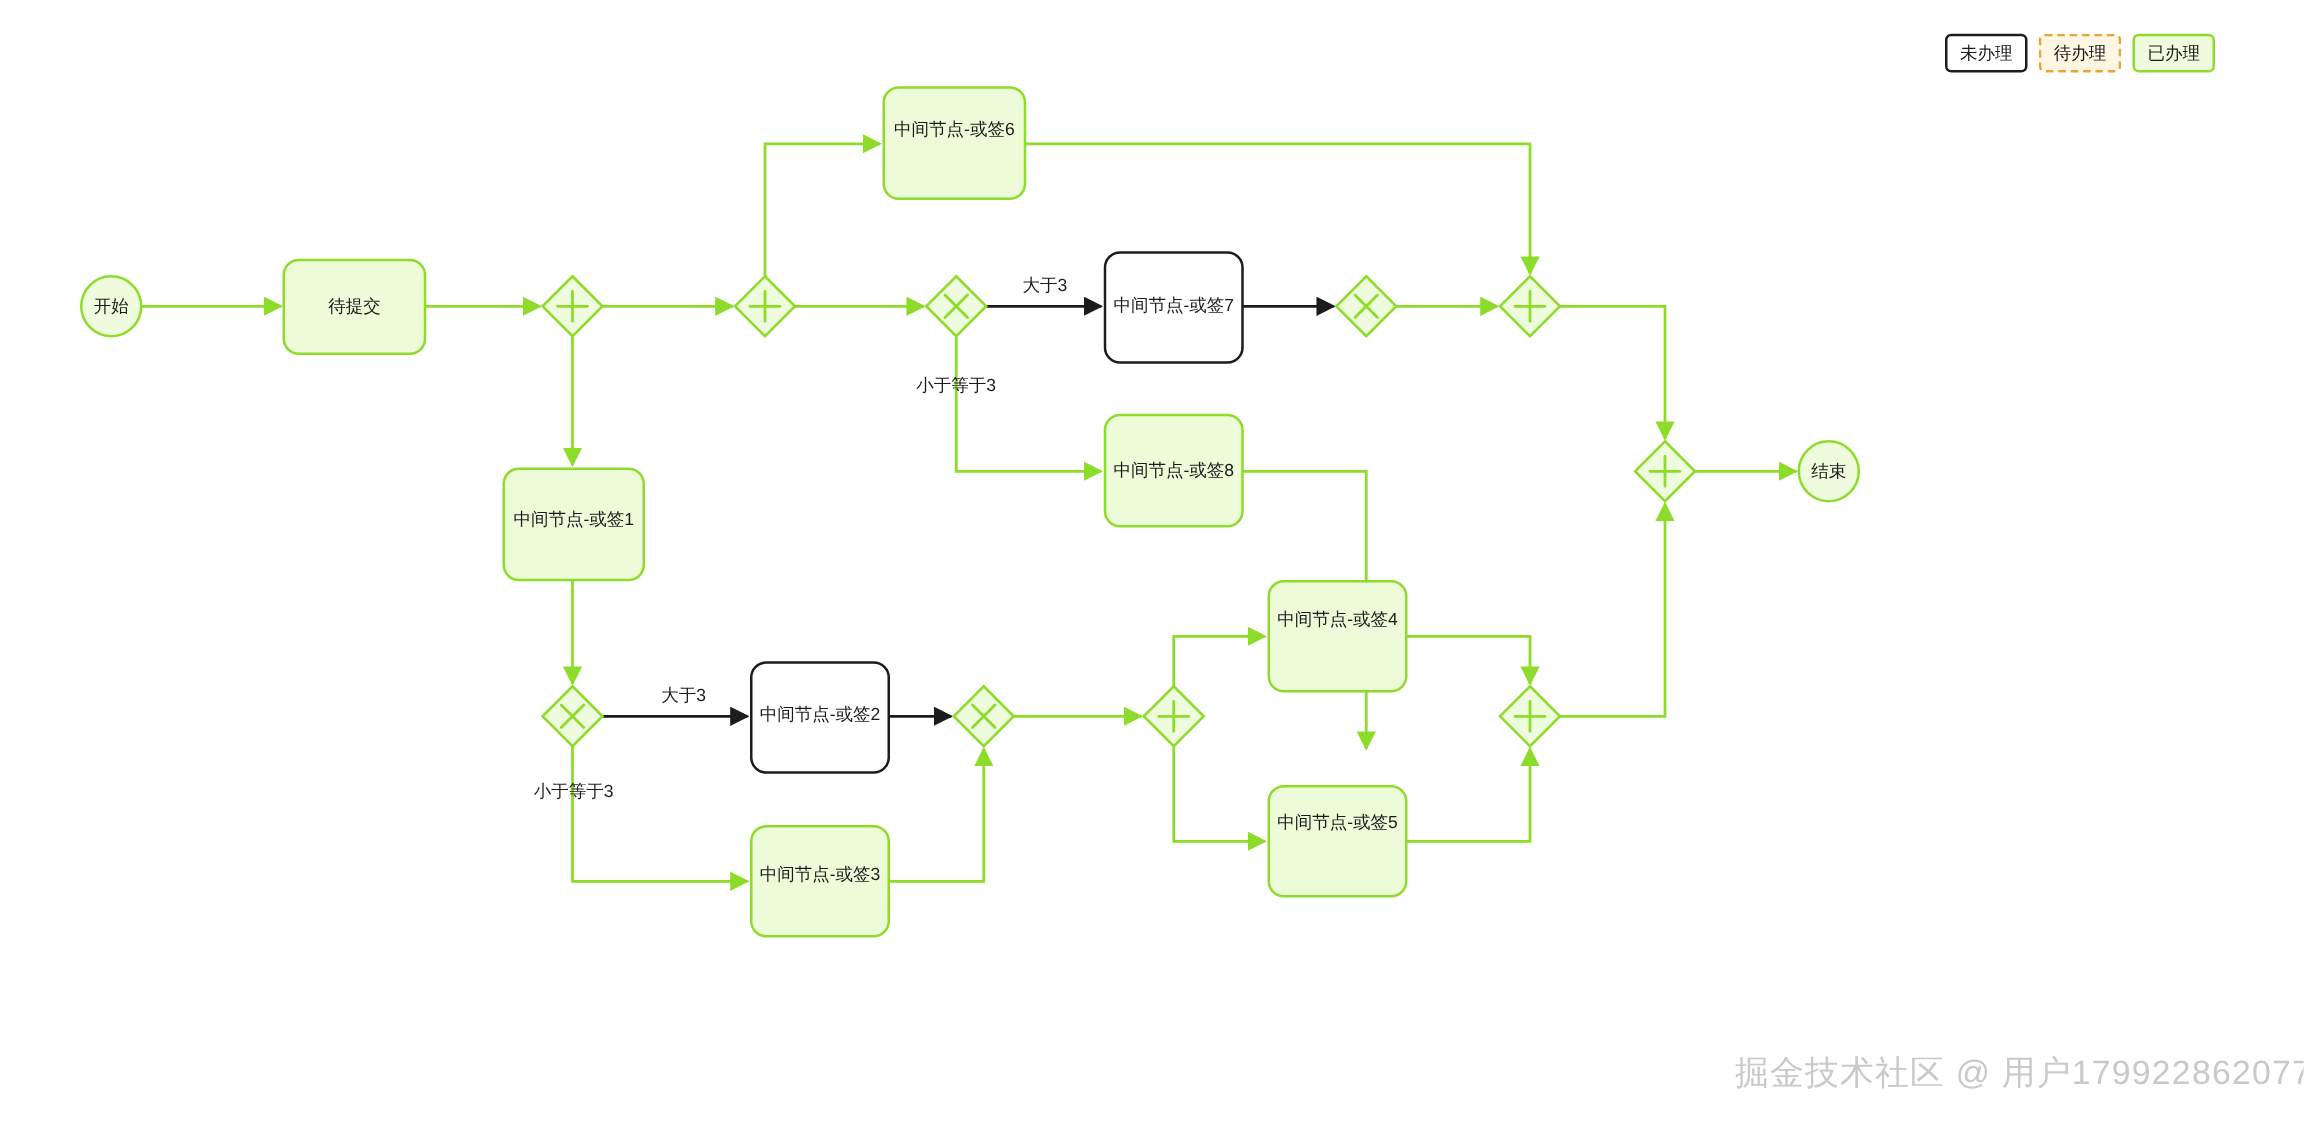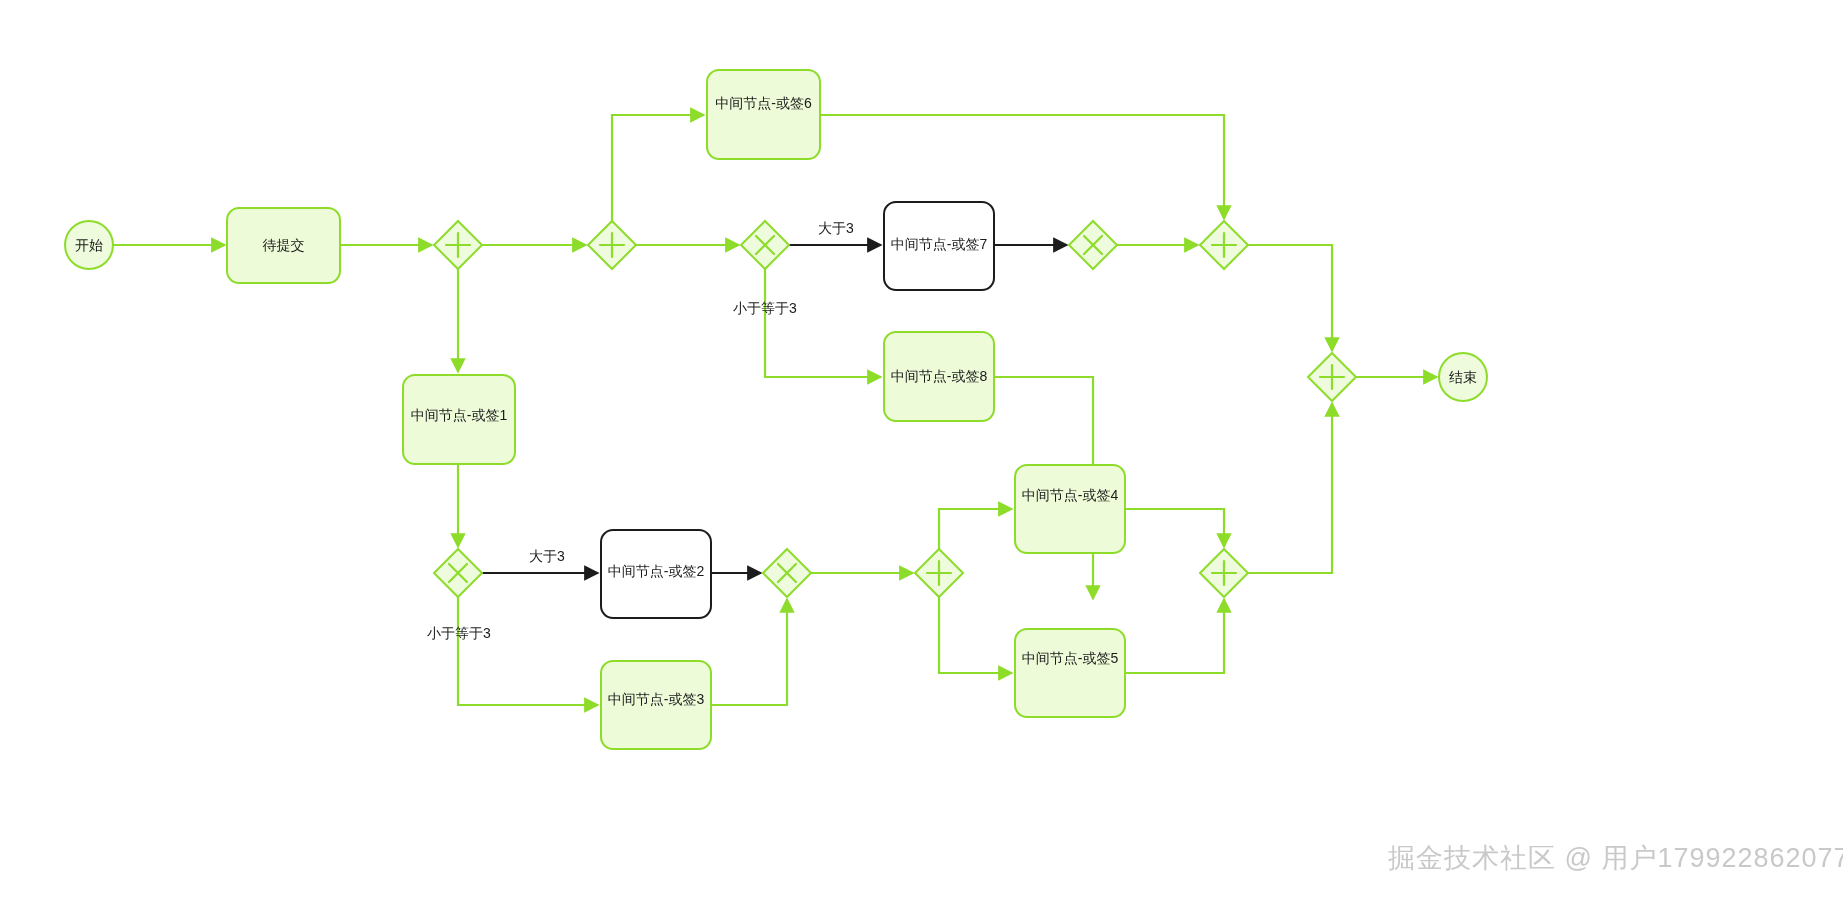--- a/index.html
+++ b/index.html
@@ -261,6 +261,11 @@
     <text class="edge-label" x="459" y="634">小于等于3</text>
   </svg>
 
+  <div class="legend">
+    <div class="legend-badge badge-todo-none">未办理</div>
+    <div class="legend-badge badge-pending">待办理</div>
+    <div class="legend-badge badge-done">已办理</div>
+  </div>
 
   <div class="watermark">掘金技术社区 @ 用户1799228620772</div>
 

